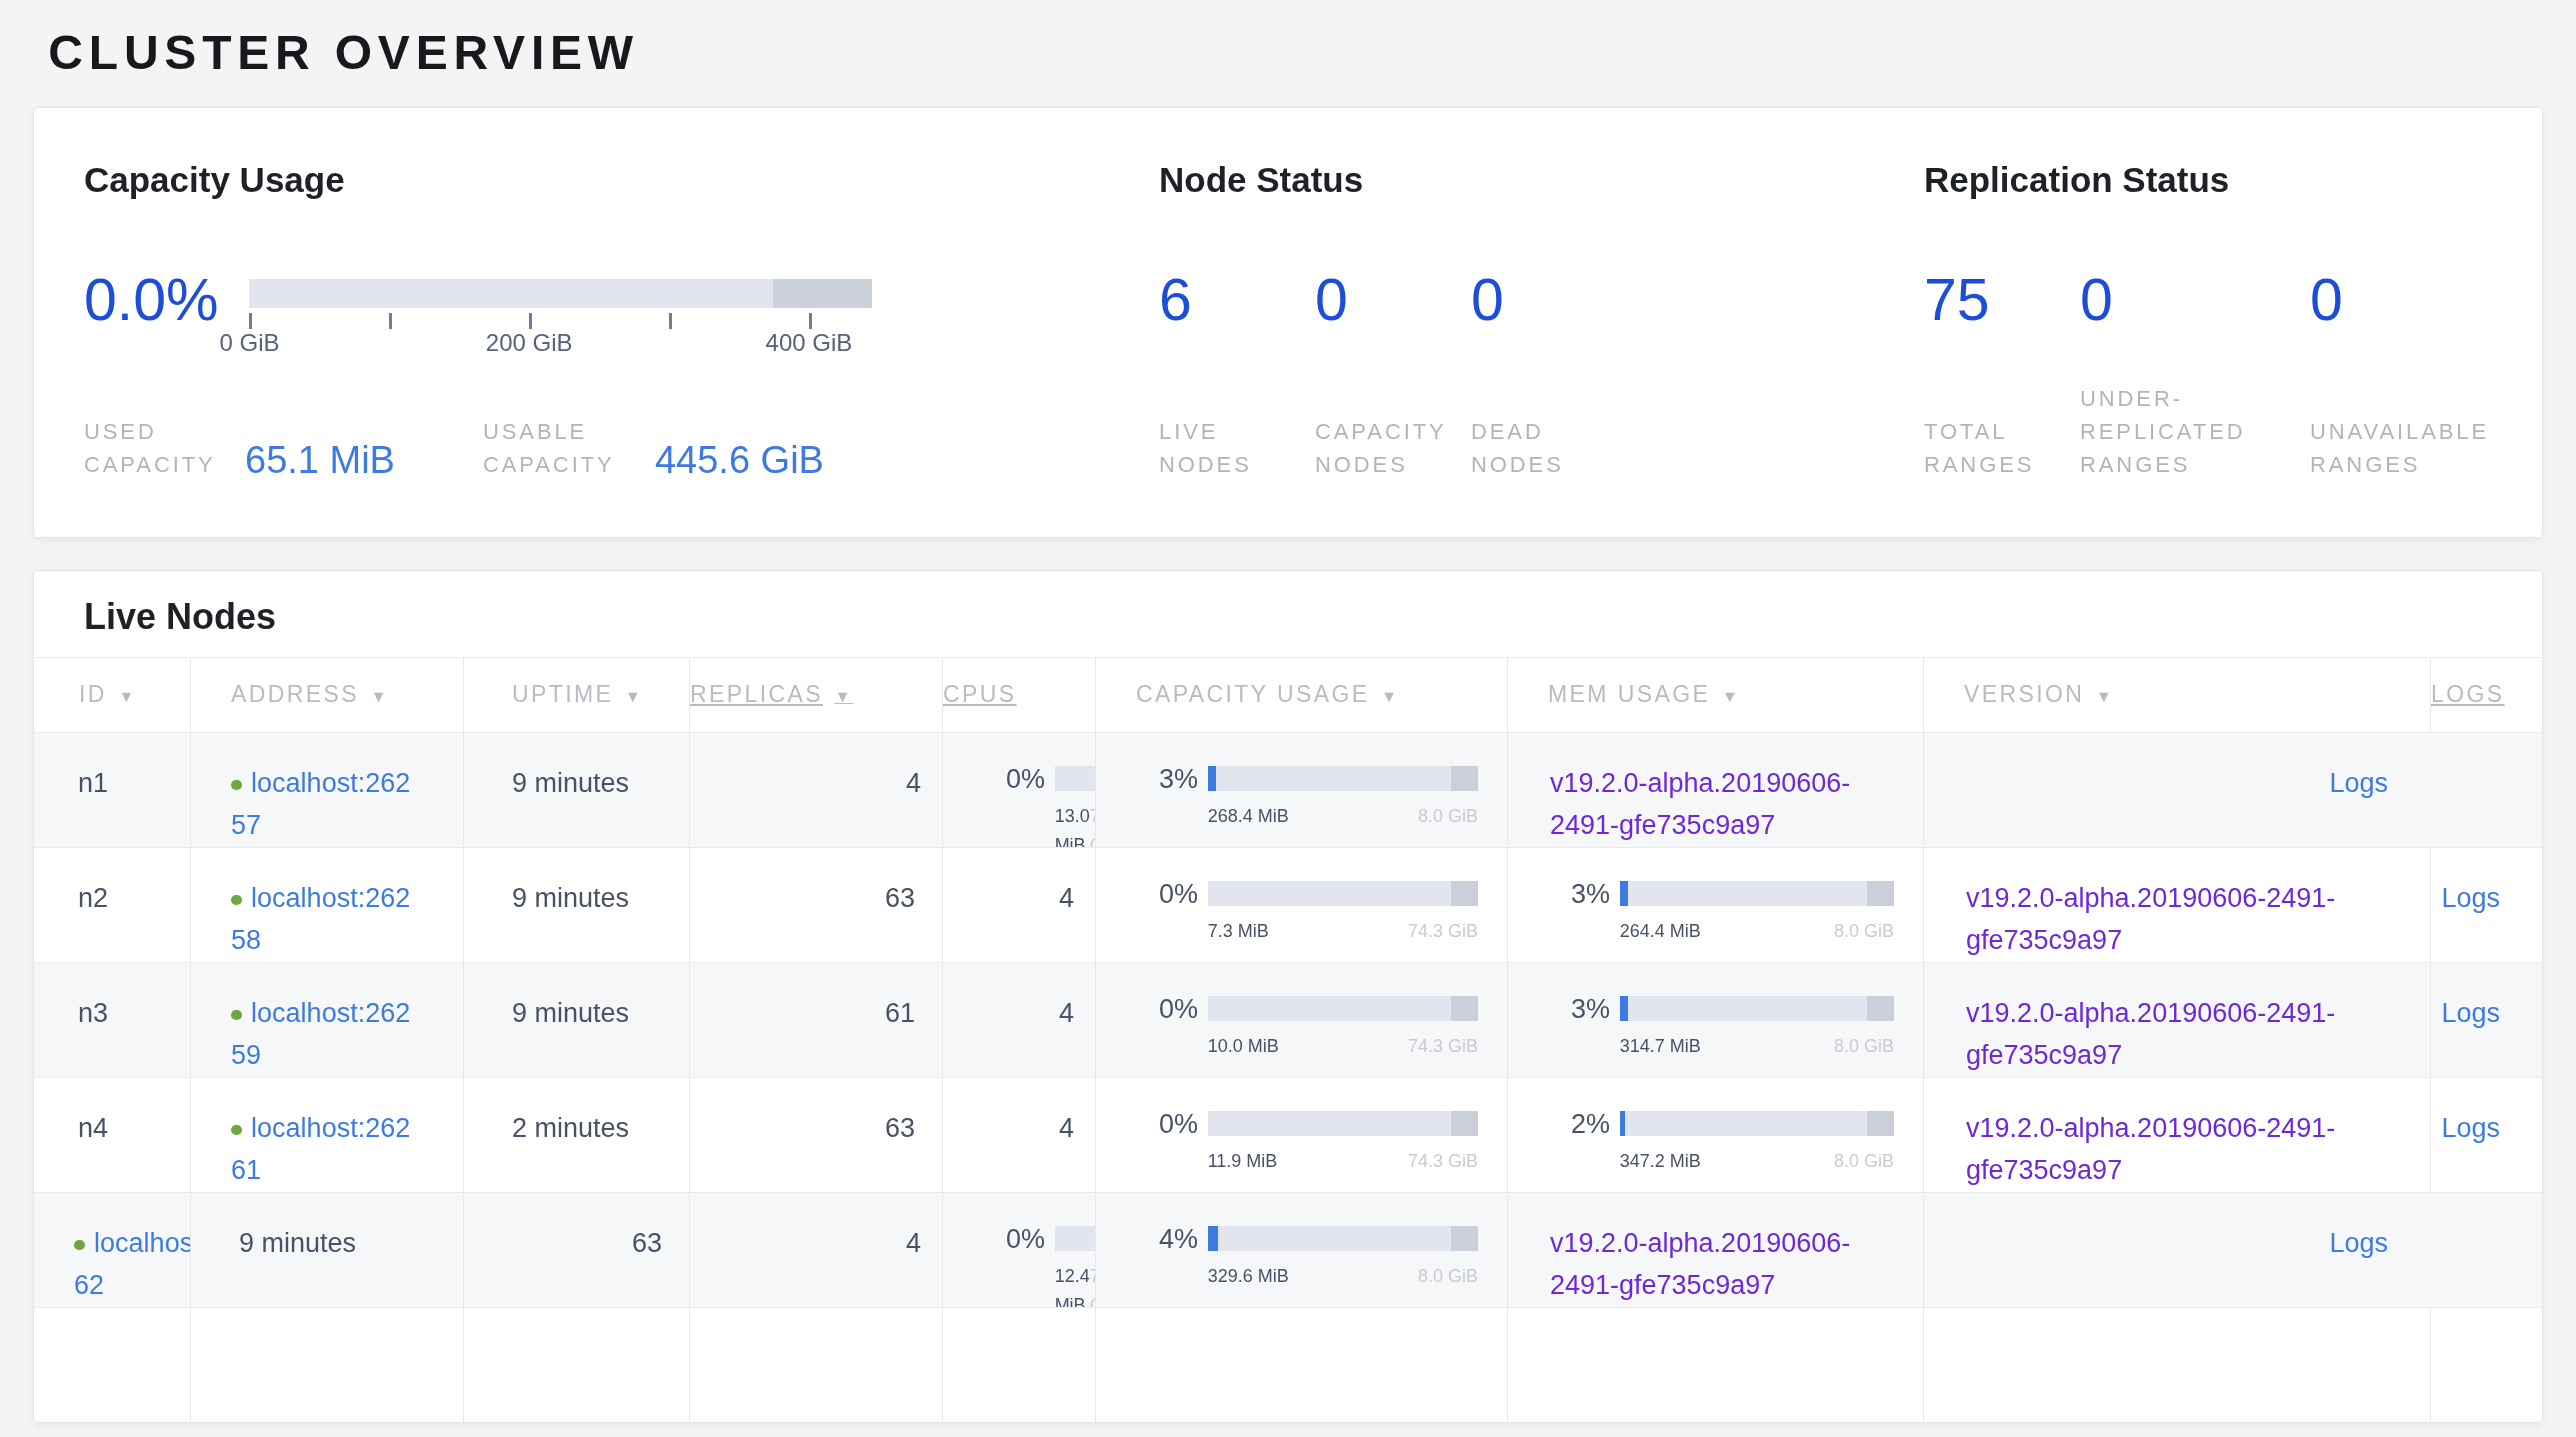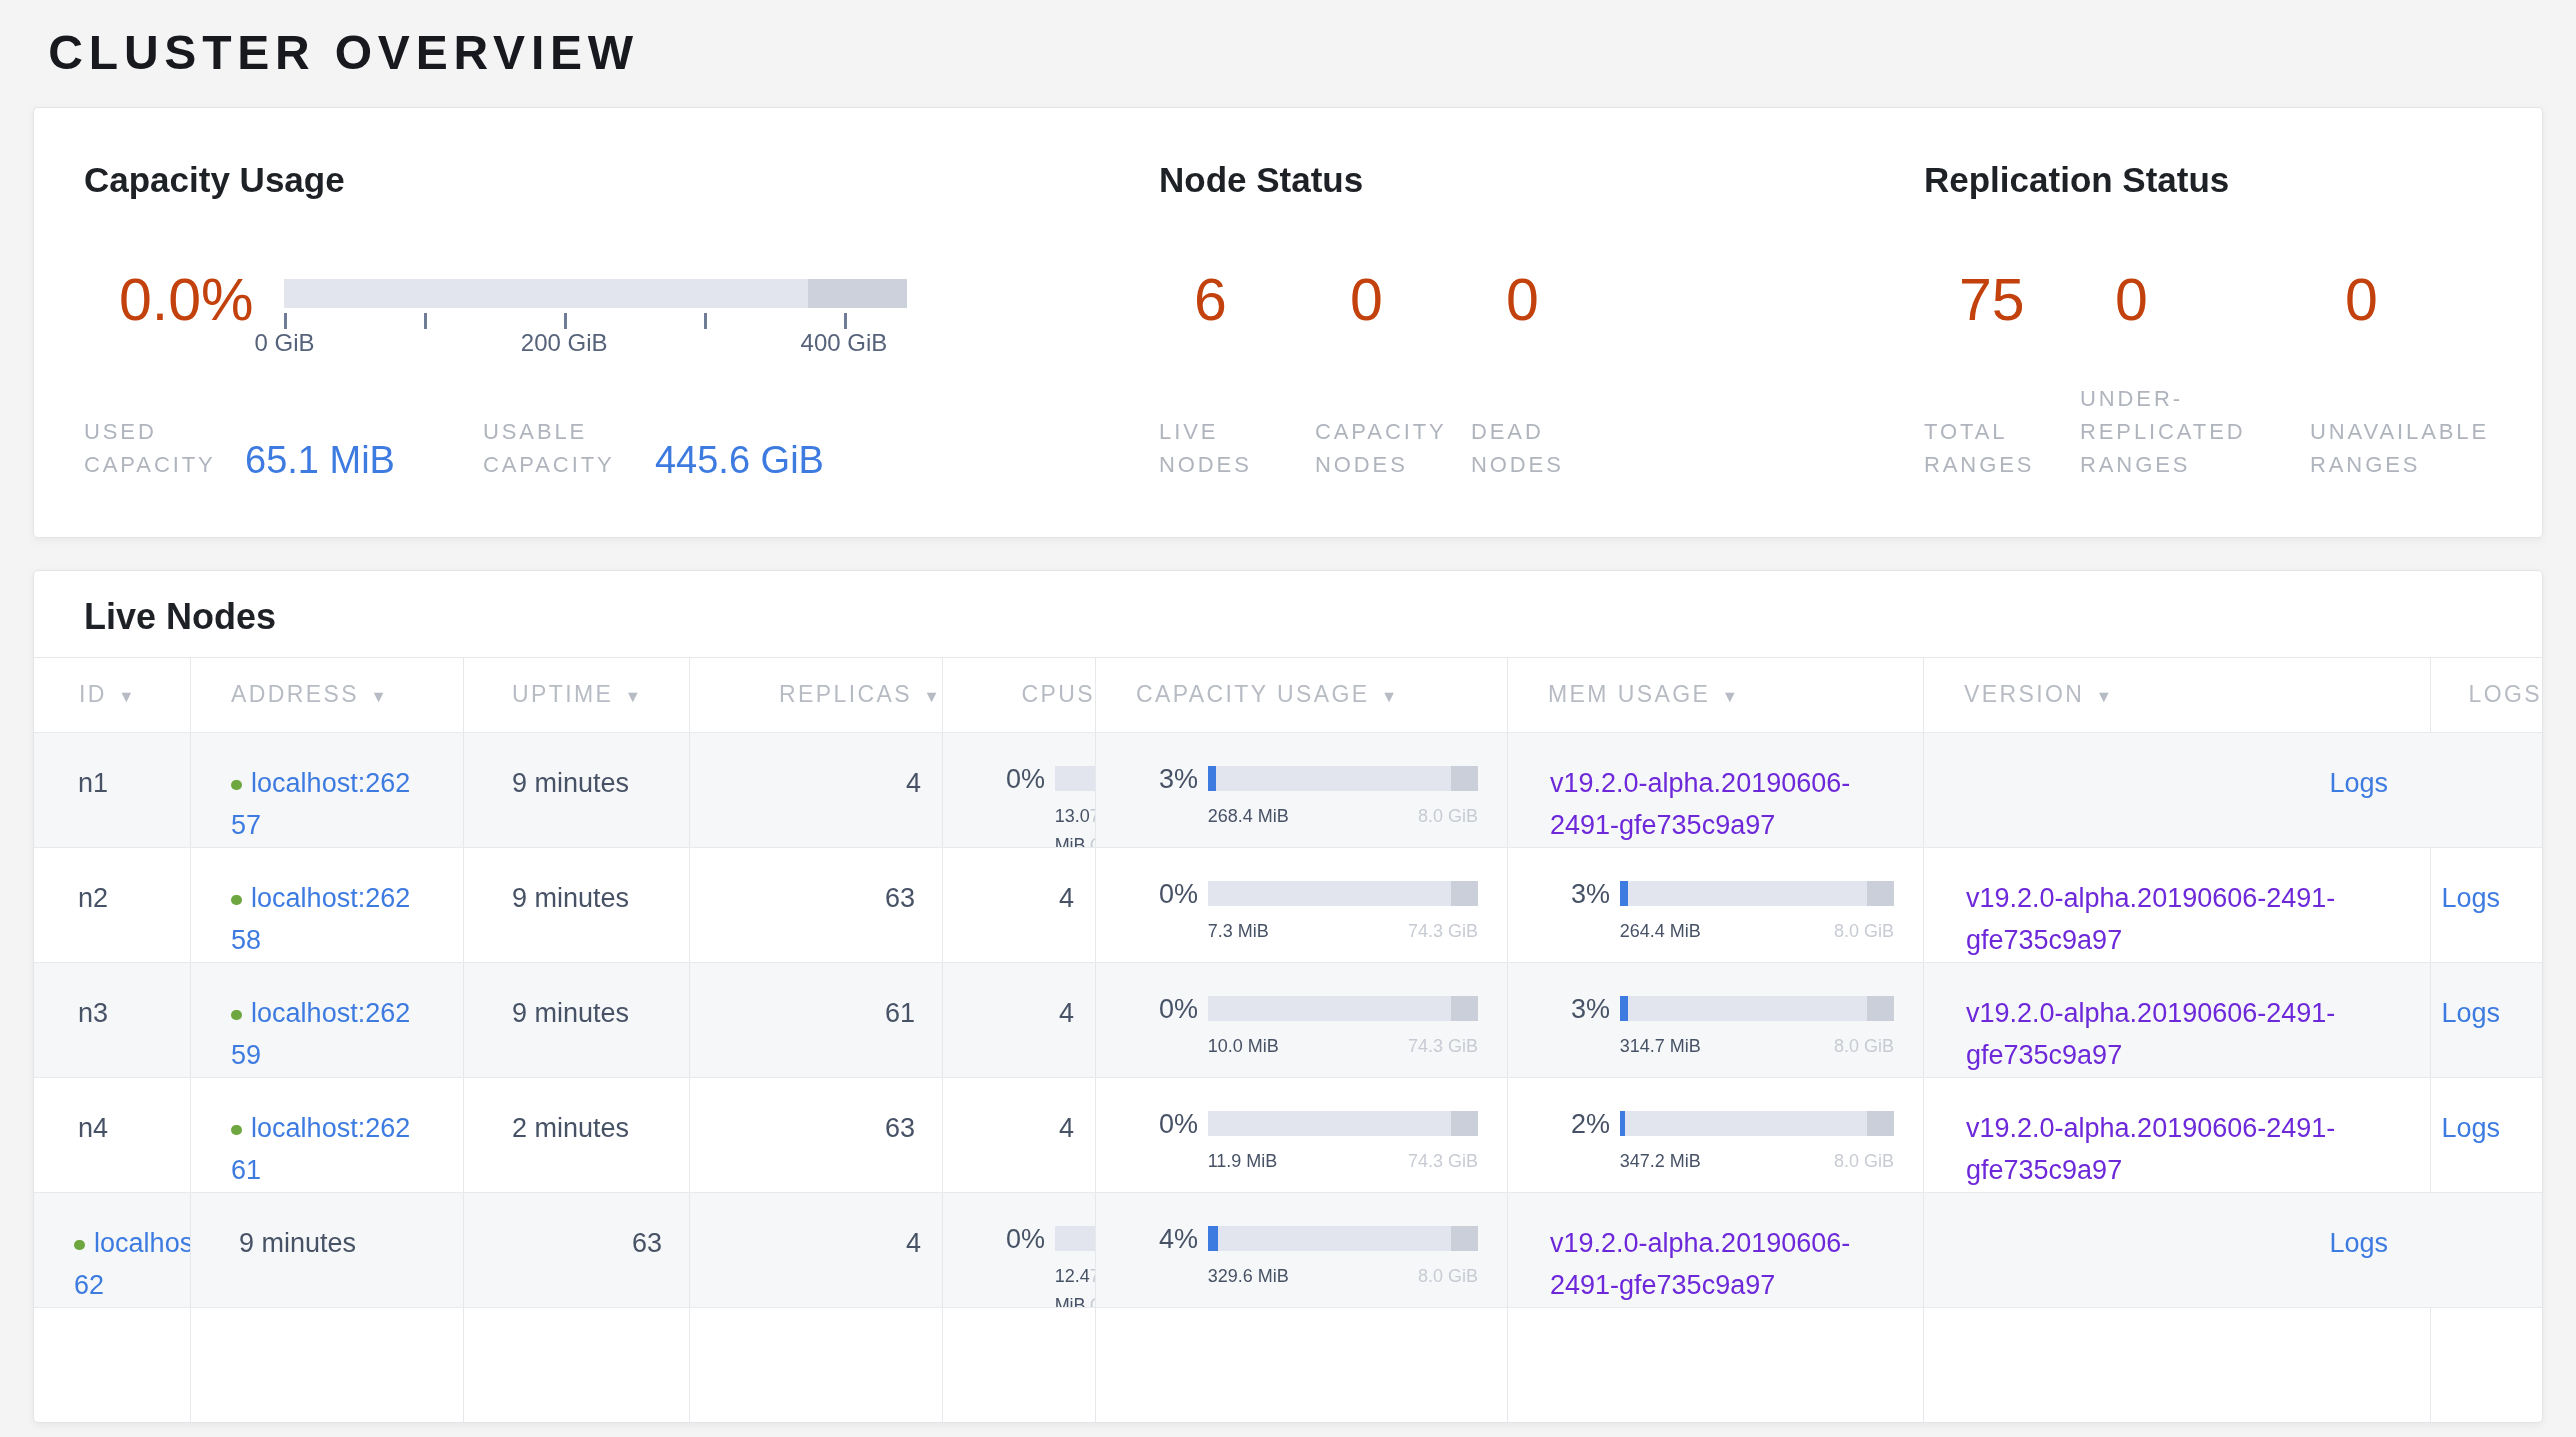--- a/index.html
+++ b/index.html
@@ -32,7 +32,7 @@
   .sec-title { font-size:35px; font-weight:700; color:#1E2126; }
 
   .cap-row { margin-top:71px; display:flex; }
-  .big-num { font-size:59px; line-height:59px; color:#c2410c;margin-left:35px; }
+  .big-num { font-size:59px; line-height:59px; color:#1d4ed8; }
   .cap-bar-block { width:623px; margin-left:31px; margin-top:7.7px; }
   .cap-track { position:relative; height:29px; background:#E2E5ED; }
   .cap-tail  { position:absolute; right:0; top:0; bottom:0; width:16%; background:#CDD1DB; }

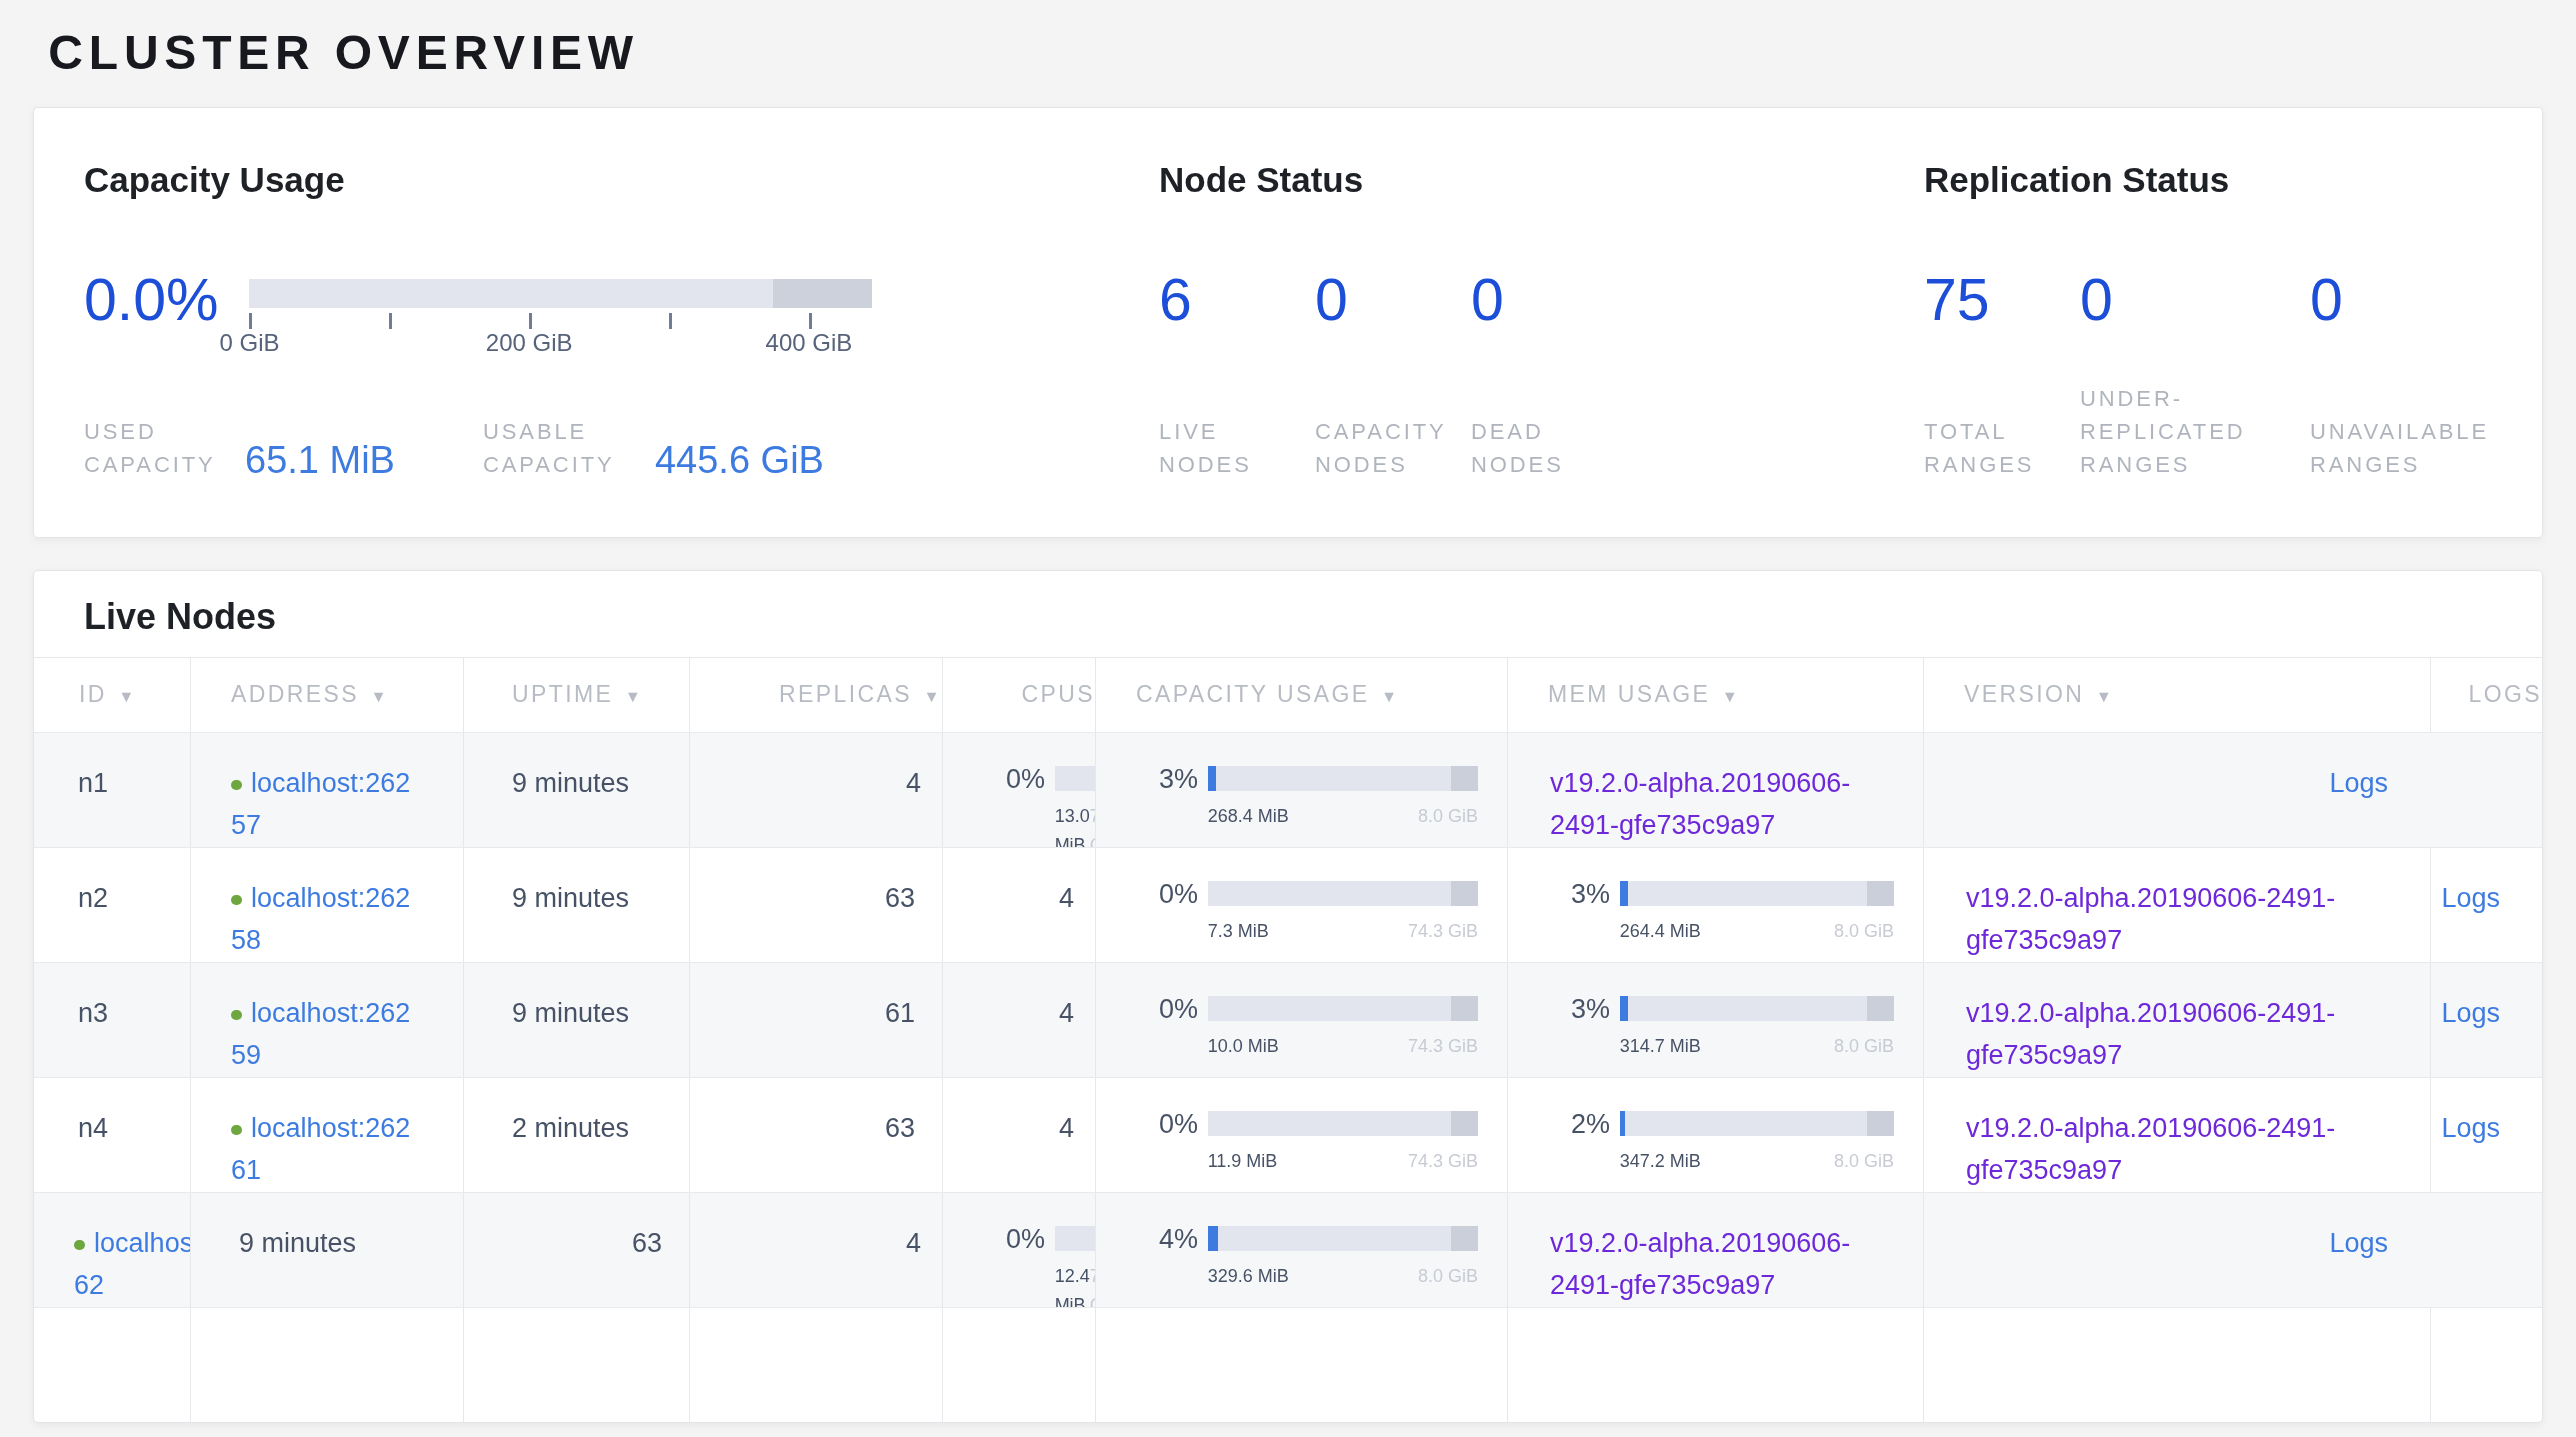--- a/index.html
+++ b/index.html
@@ -86,7 +86,7 @@
   }
   .th.first { padding-left:45px; }
   .th.pl50 { padding-left:48px; }
-  .th.right { justify-content:flex-end; padding-left:10px; }
+  .th.right { padding-left:0;text-decoration:underline; }
   .th + .th { border-left:1px solid #E7E8EB; }
   .sort-arrow { font-size:16.3px; margin-left:11.5px; margin-top:2.9px; }
 

